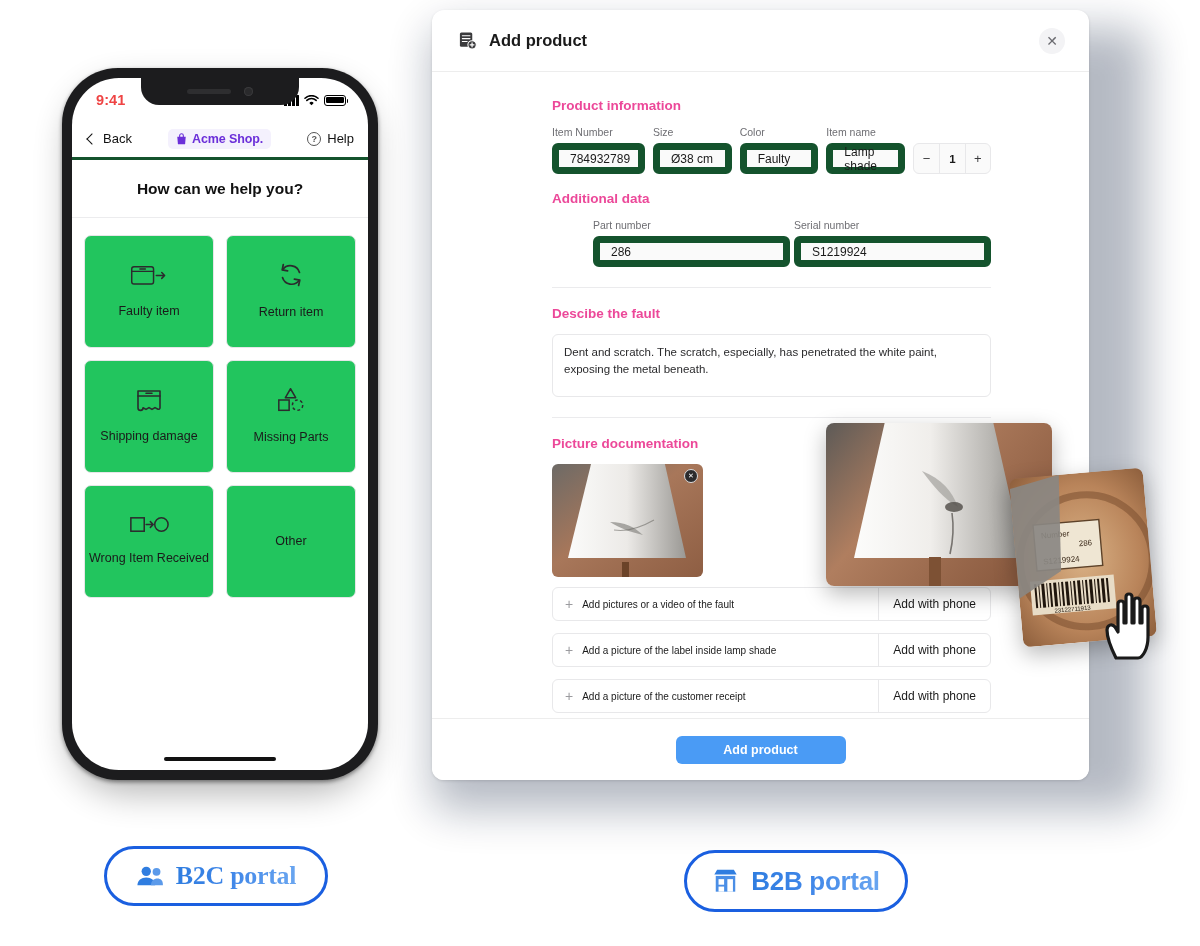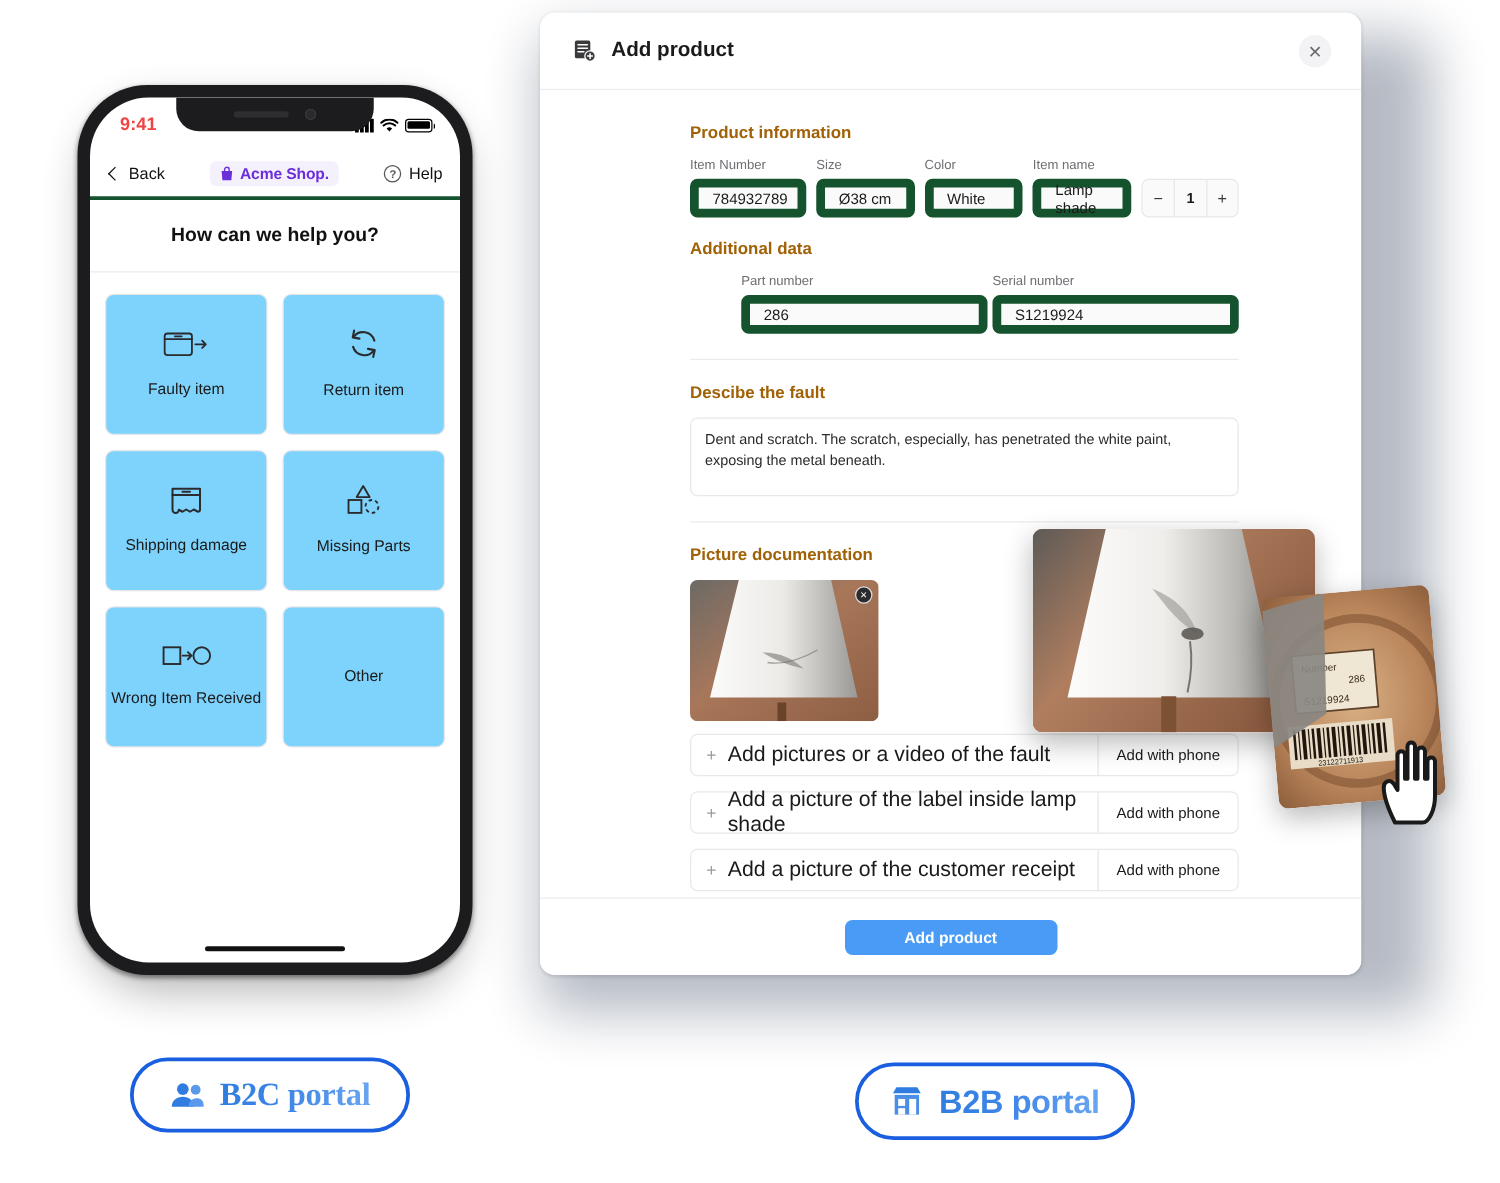--- a/index.html
+++ b/index.html
@@ -101,7 +101,7 @@
   .modal-body { padding: 26px 24px 0 24px; height: 674px; overflow: hidden; position: relative; }
   .inner { padding: 0 74px 0 96px; }
 
-  .sect-title { font-size: 13.5px; font-weight: 700; color: #a16207; margin-bottom: 13px; }
+  .sect-title { font-size: 13.5px; font-weight: 700; color: #ec4899; margin-bottom: 13px; }
   .field-label { font-size: 10.5px; color: #6e6e73; margin-bottom: 5px; }
   .field-val {
     border: 7px solid #14532d; background: #fafafa; border-radius: 6px;

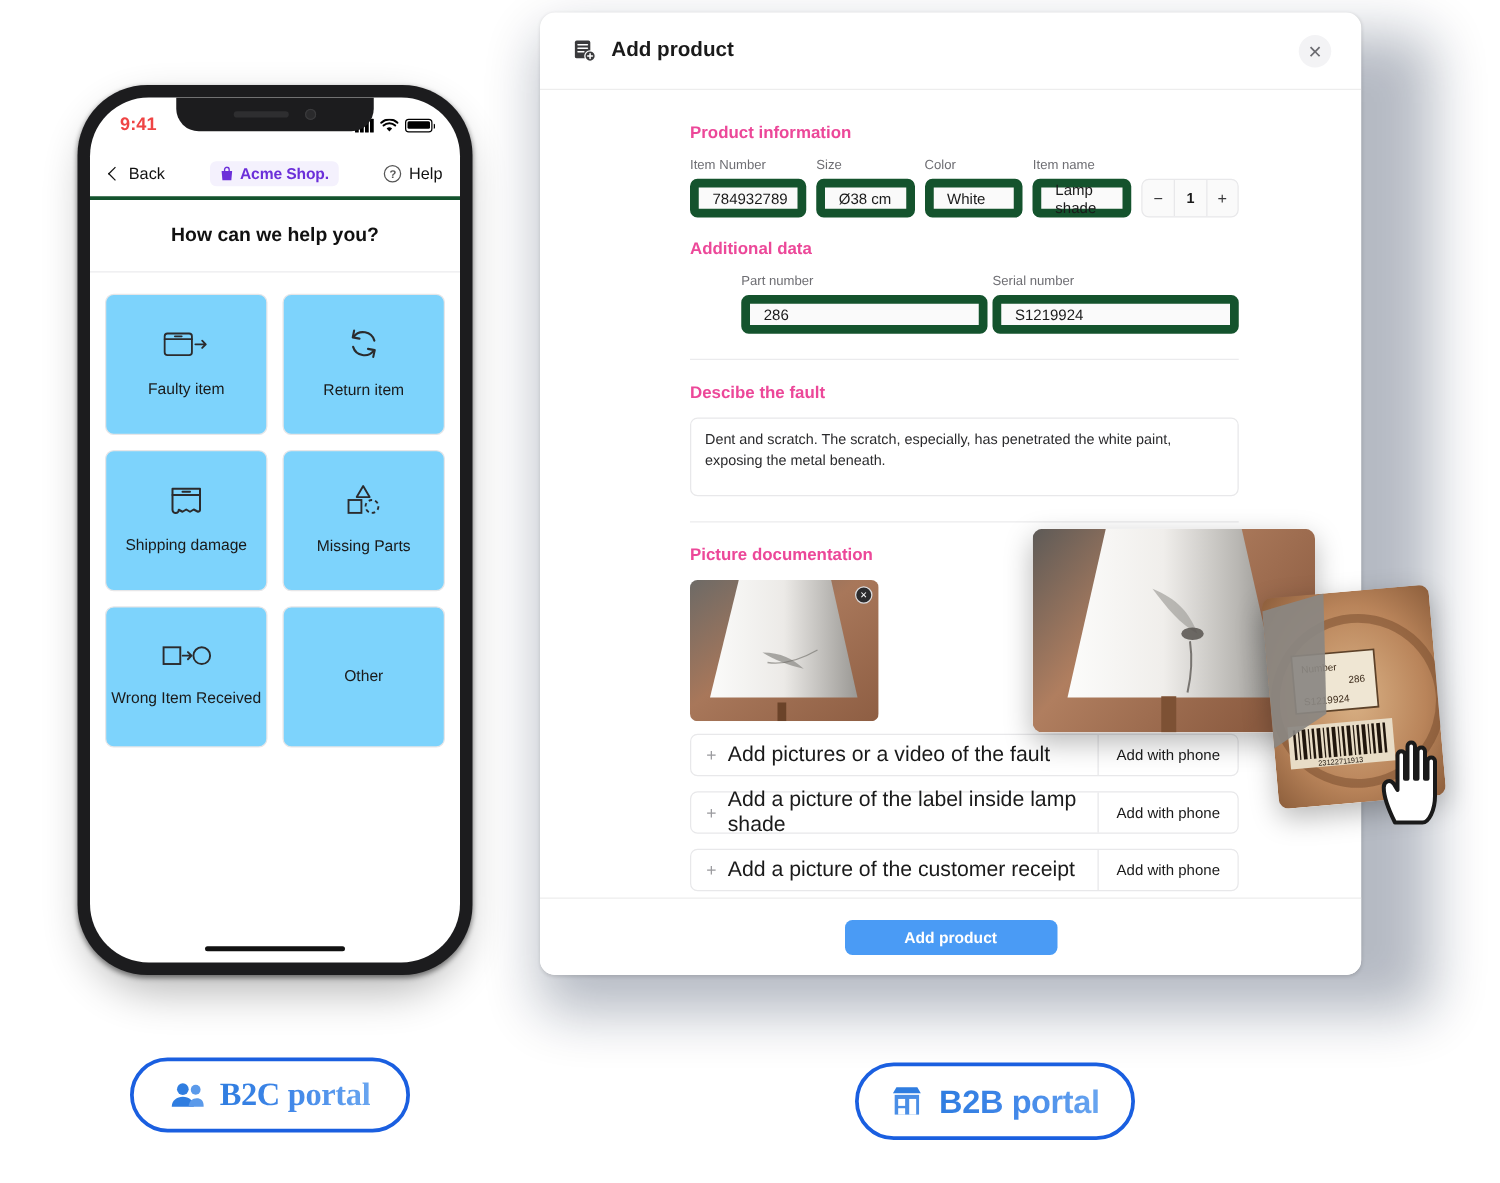--- a/index.html
+++ b/index.html
@@ -318,7 +318,7 @@
         </div>
         <div>
           <div class="field-label">Color</div>
-          <div class="field-val">White</div>
+          <div class="field-val">Faulty</div>
         </div>
         <div>
           <div class="field-label">Item name</div>

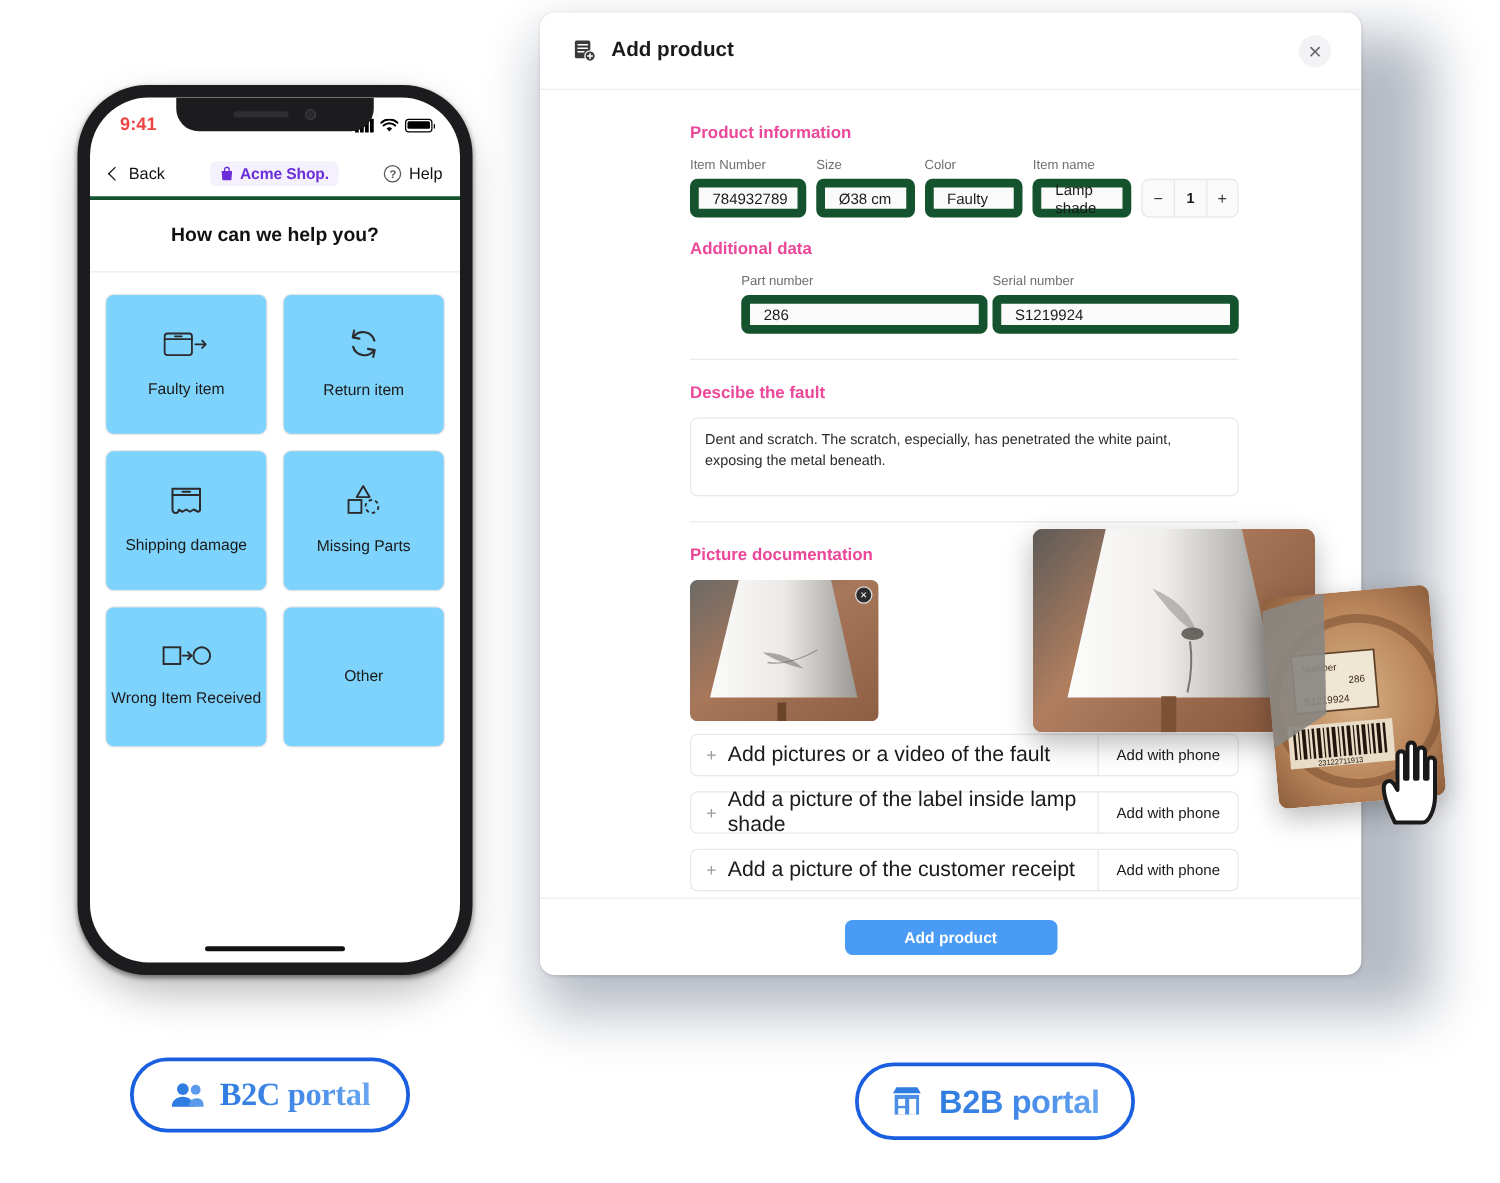--- a/index.html
+++ b/index.html
@@ -70,7 +70,7 @@
   .tile {
     border: 1px solid #e6e6e8; border-radius: 7px; height: 113px;
     display: flex; flex-direction: column; align-items: center; justify-content: center;
-    gap: 13px; background: #7dd3fc;
+    gap: 13px; background: #22c55e;
   }
   .tile-label { font-size: 12.5px; color: #1a1a1a; text-align: center; line-height: 1.55; }
   .tile svg { display: block; }

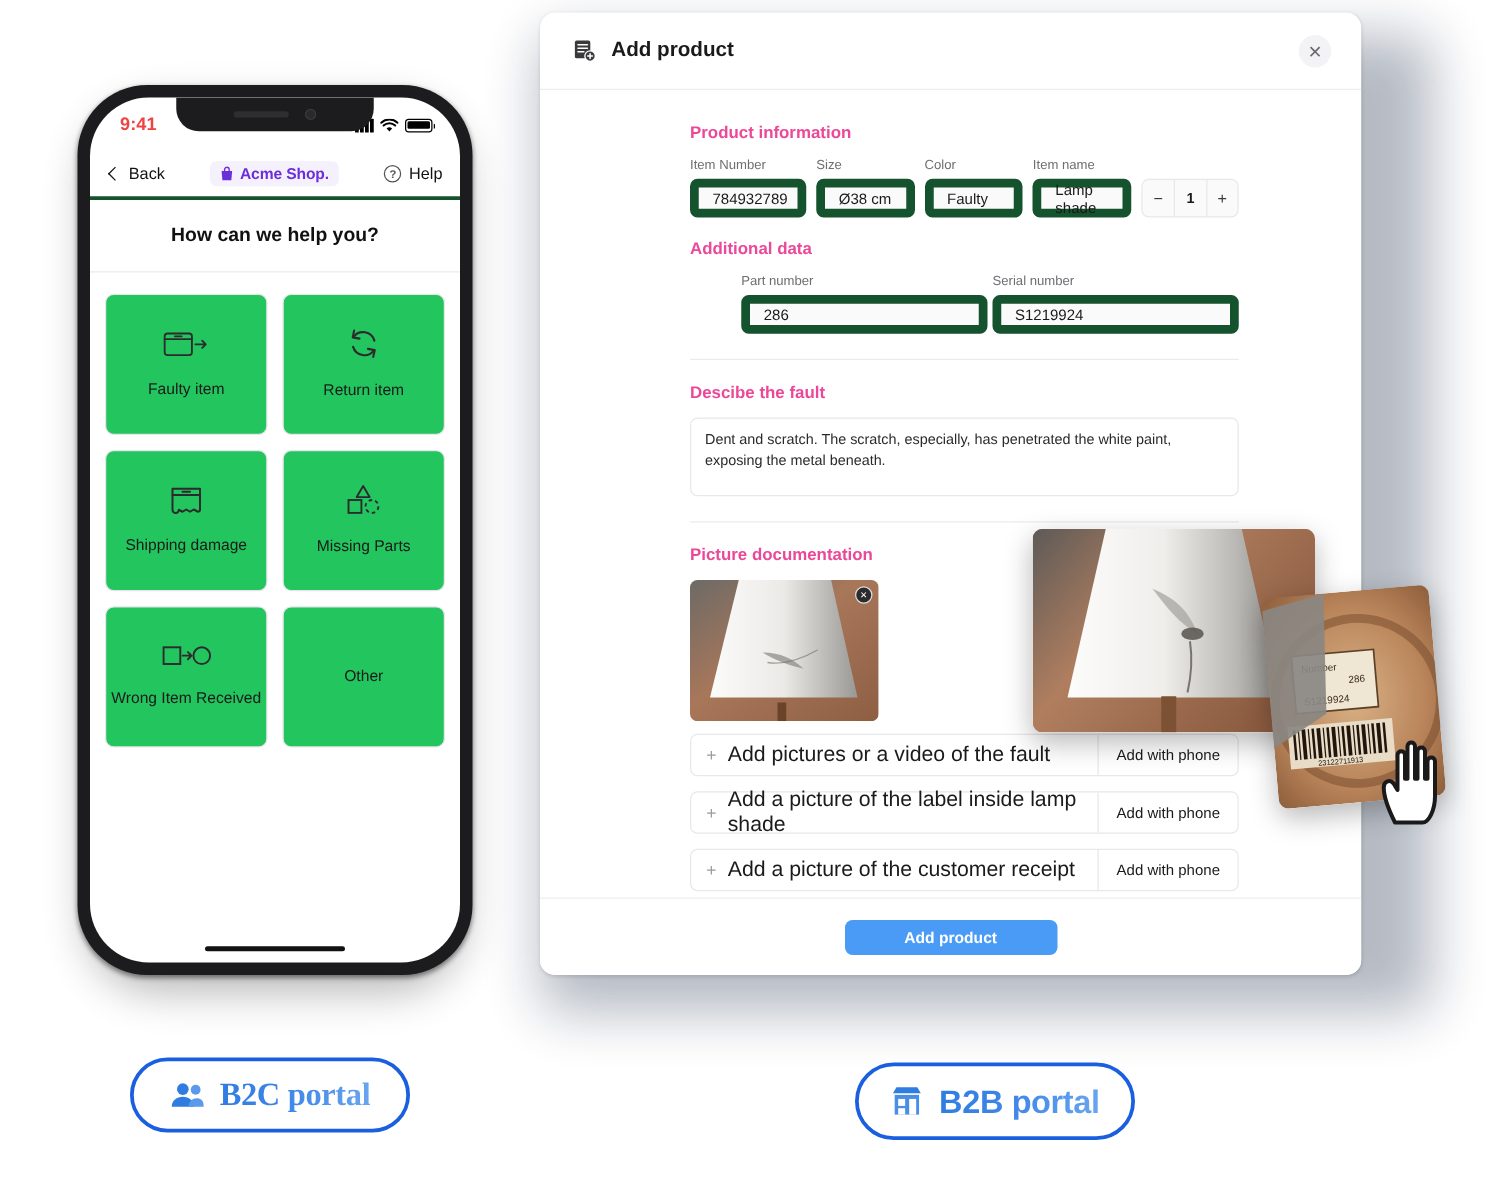--- a/index.html
+++ b/index.html
@@ -139,7 +139,7 @@
   }
   .addrow-left { display: flex; align-items: center; gap: 9px; padding-left: 12px; }
   .plus { color: #9b9b9f; font-size: 14px; line-height: 1; }
-  .addrow-txt { font-size: 17px; color: #1a1a1a; }
+  .addrow-txt { font-size: 10px; color: #1a1a1a; }
   .addphone {
     font-size: 12px; color: #1a1a1a; border-left: 1px solid #e8e8ea;
     height: 100%; display: flex; align-items: center; padding: 0 14px; white-space: nowrap;

